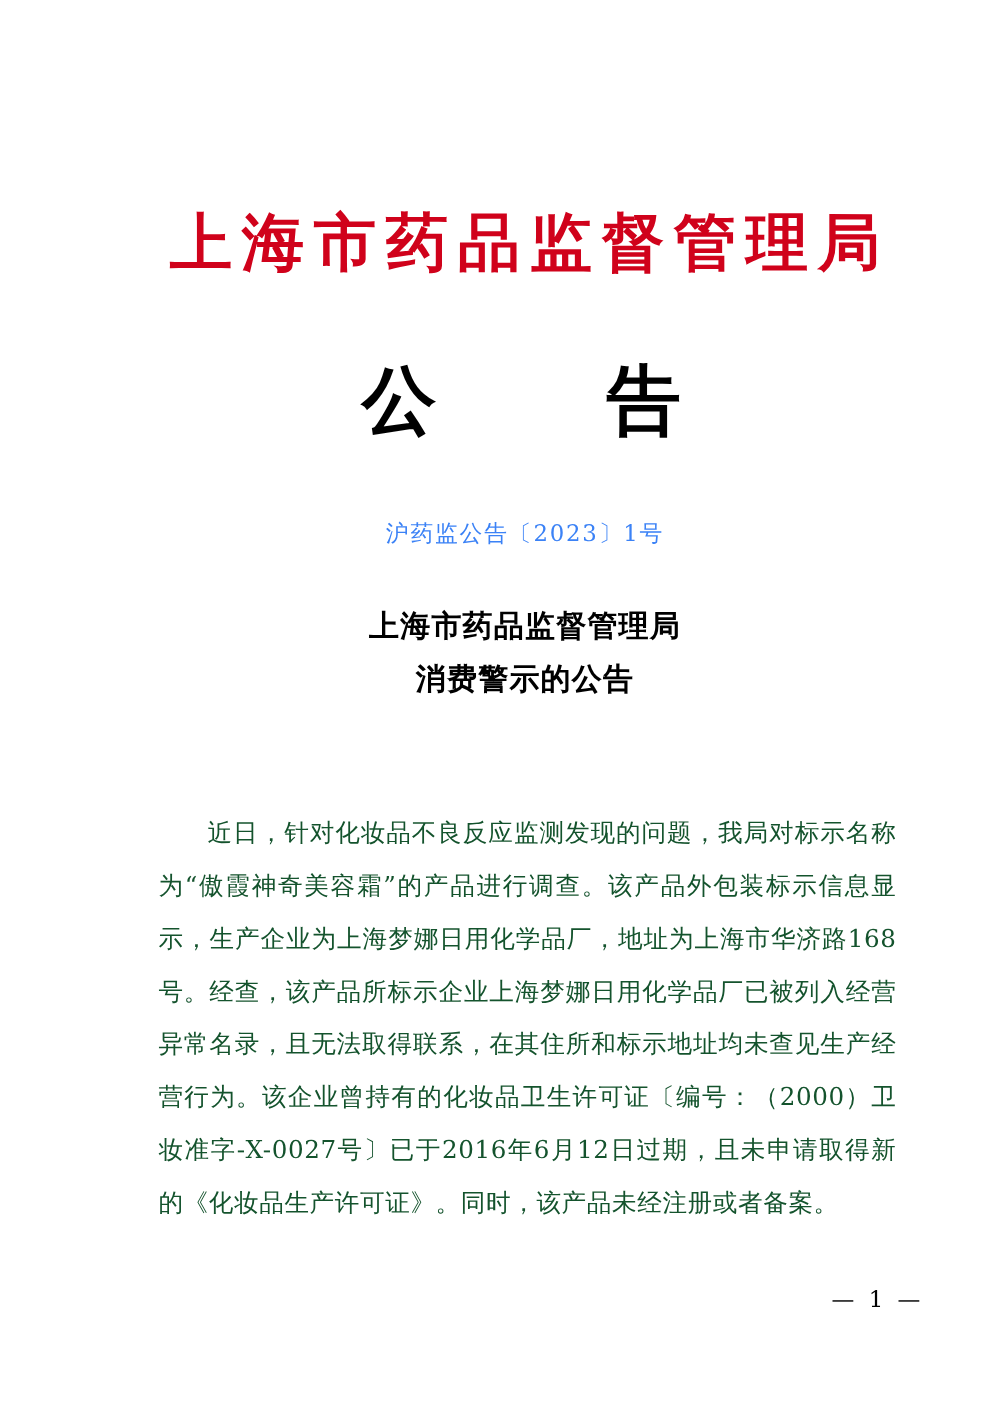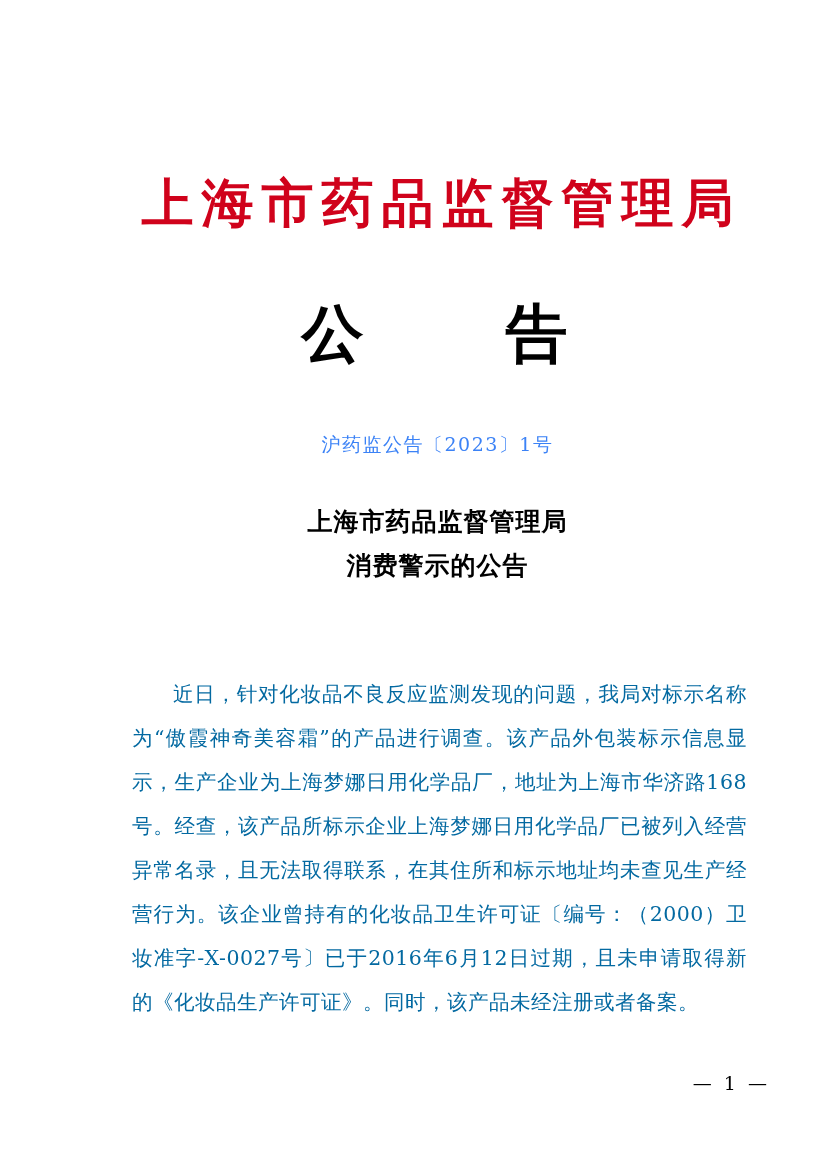--- a/index.html
+++ b/index.html
@@ -95,7 +95,7 @@
     text-align: justify;
     text-justify: inter-ideograph;
     letter-spacing: 0.5px;
-    color: #0369a1;
+    color: #14532d;
   }
   .body-text p {
     margin: 0;

